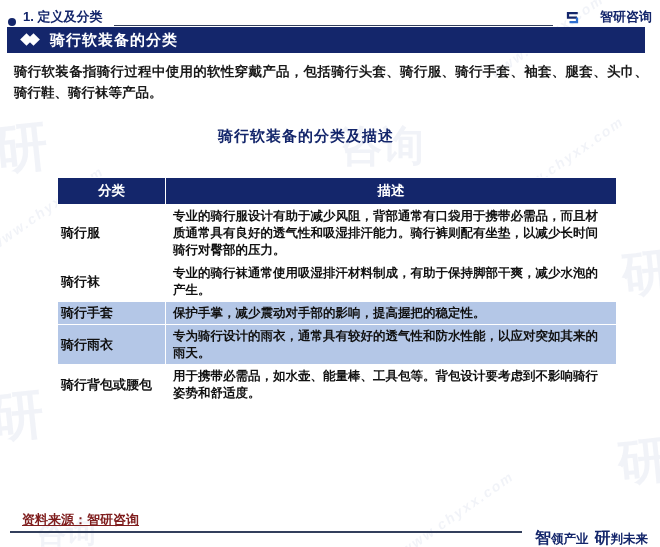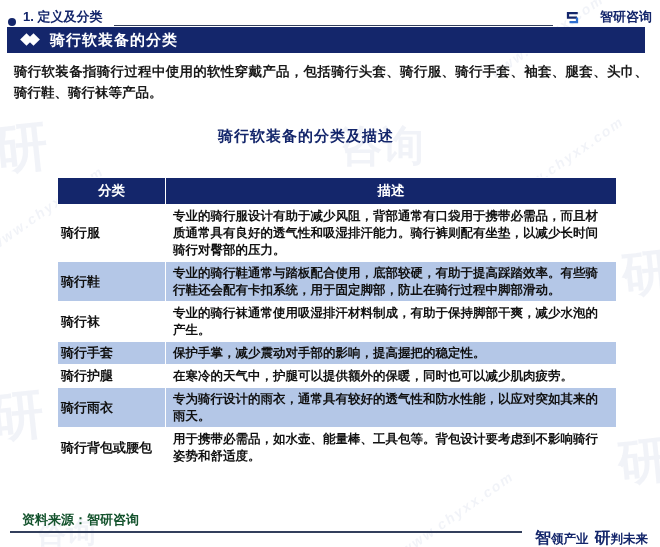--- a/index.html
+++ b/index.html
@@ -144,10 +144,6 @@
         <td class="cat">骑行服</td>
         <td class="desc">专业的骑行服设计有助于减少风阻，背部通常有口袋用于携带必需品，而且材质通常具有良好的透气性和吸湿排汗能力。骑行裤则配有坐垫，以减少长时间骑行对臀部的压力。</td>
       </tr>
-      <tr class="alt">
-        <td class="cat">骑行鞋</td>
-        <td class="desc">专业的骑行鞋通常与踏板配合使用，底部较硬，有助于提高踩踏效率。有些骑行鞋还会配有卡扣系统，用于固定脚部，防止在骑行过程中脚部滑动。</td>
-      </tr>
       <tr>
         <td class="cat">骑行袜</td>
         <td class="desc">专业的骑行袜通常使用吸湿排汗材料制成，有助于保持脚部干爽，减少水泡的产生。</td>

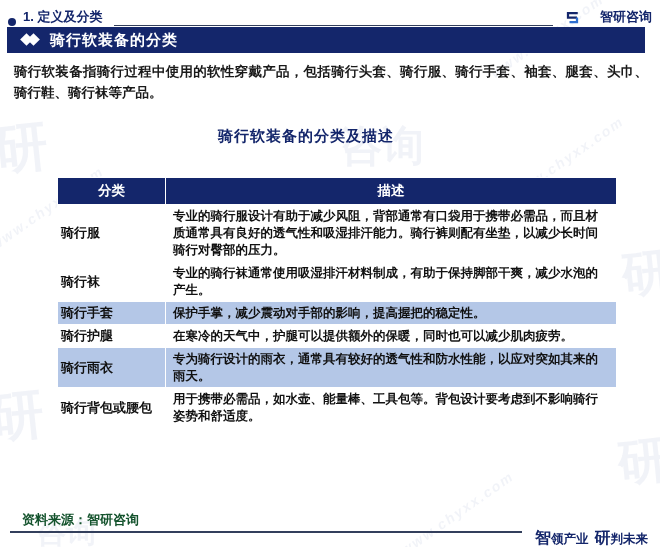--- a/index.html
+++ b/index.html
@@ -152,10 +152,6 @@
         <td class="cat">骑行手套</td>
         <td class="desc">保护手掌，减少震动对手部的影响，提高握把的稳定性。</td>
       </tr>
-      <tr>
-        <td class="cat">骑行护腿</td>
-        <td class="desc">在寒冷的天气中，护腿可以提供额外的保暖，同时也可以减少肌肉疲劳。</td>
-      </tr>
       <tr class="alt">
         <td class="cat">骑行雨衣</td>
         <td class="desc">专为骑行设计的雨衣，通常具有较好的透气性和防水性能，以应对突如其来的雨天。</td>

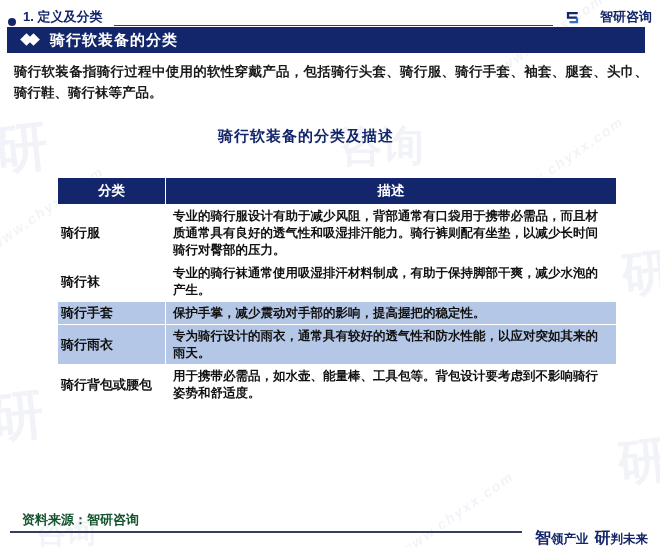--- a/index.html
+++ b/index.html
@@ -76,7 +76,7 @@
   
   .source{
     position:absolute;top:511px;left:22px;font-size:13px;font-weight:700;
-    color:#14532d;z-index:2;
+    color:#7f1d1d;z-index:2;text-decoration:underline;
   }
   .footer-line{
     position:absolute;top:531px;left:10px;width:512px;height:1.5px;

